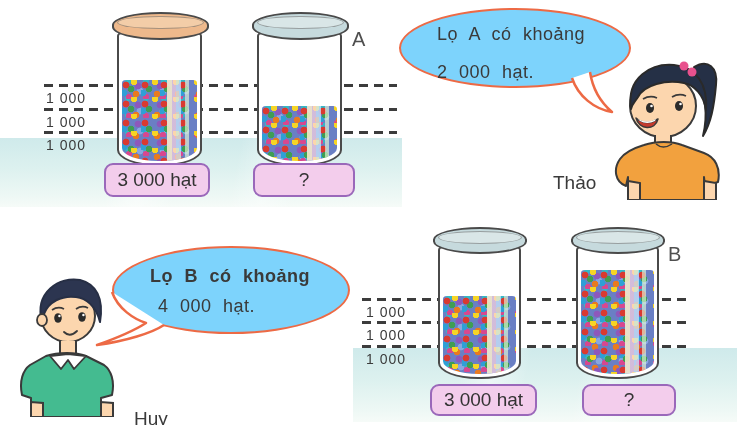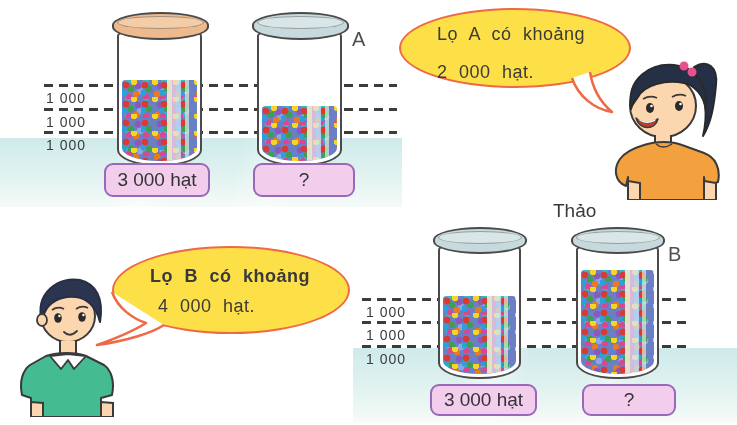--- a/index.html
+++ b/index.html
@@ -72,7 +72,7 @@
   .p3{left:430px;top:384px;width:107px;height:32px;}
   .p4{left:582px;top:384px;width:94px;height:32px;}
   
-  .bubble{position:absolute;z-index:6;background:#fde047;border:2.5px solid #ed6a45;border-radius:50%;
+  .bubble{position:absolute;z-index:6;background:#7dd3fc;border:2.5px solid #ed6a45;border-radius:50%;
     color:#3a3a3a;font-size:18px;}
   .bubble .ln{position:absolute;letter-spacing:.5px;word-spacing:6px;white-space:nowrap;}
   .bubble-a{left:399px;top:8px;width:228px;height:76px;}

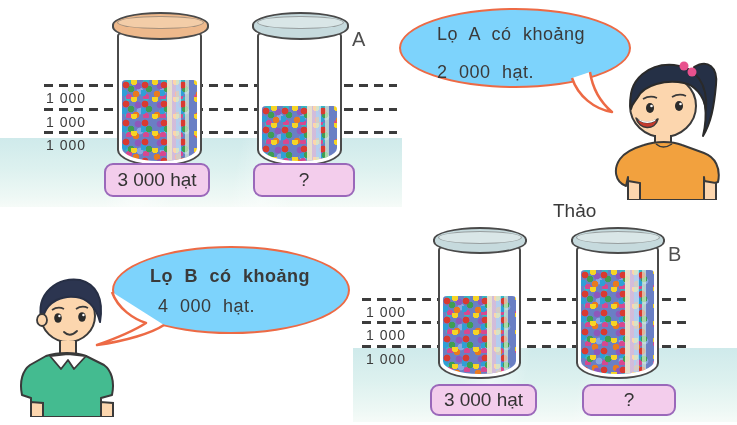--- a/index.html
+++ b/index.html
@@ -86,7 +86,7 @@
   .kid{position:absolute;z-index:6;}
   .girl{left:614px;top:57px;width:123px;height:143px;}
   .boy{left:16px;top:276px;width:102px;height:141px;}
-  .speaker{position:absolute;z-index:6;font-size:19px;color:#3a3a3a;margin-top:28px;}
+  .speaker{position:absolute;z-index:6;font-size:19px;color:#3a3a3a;}
   .name-thao{left:553px;top:172px;} .name-huy{left:134px;top:408px;}
 </style>
 </head>

